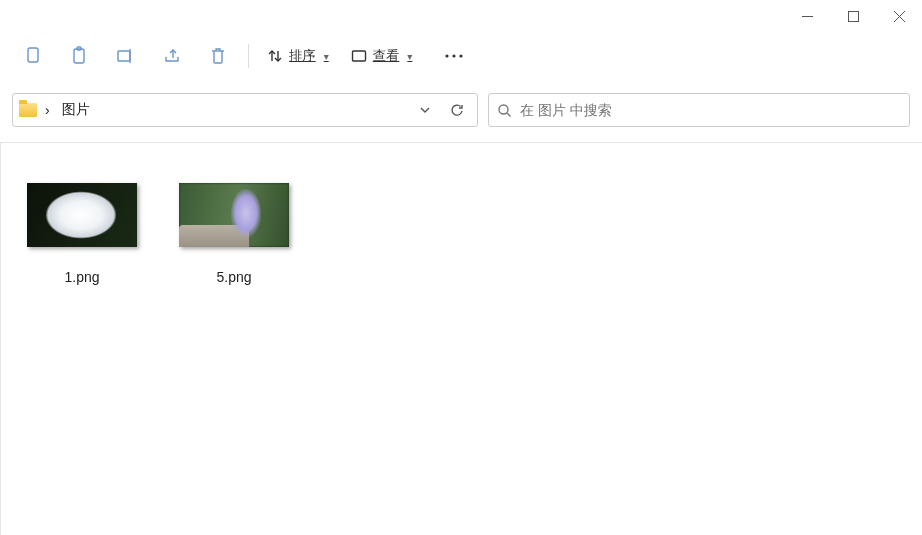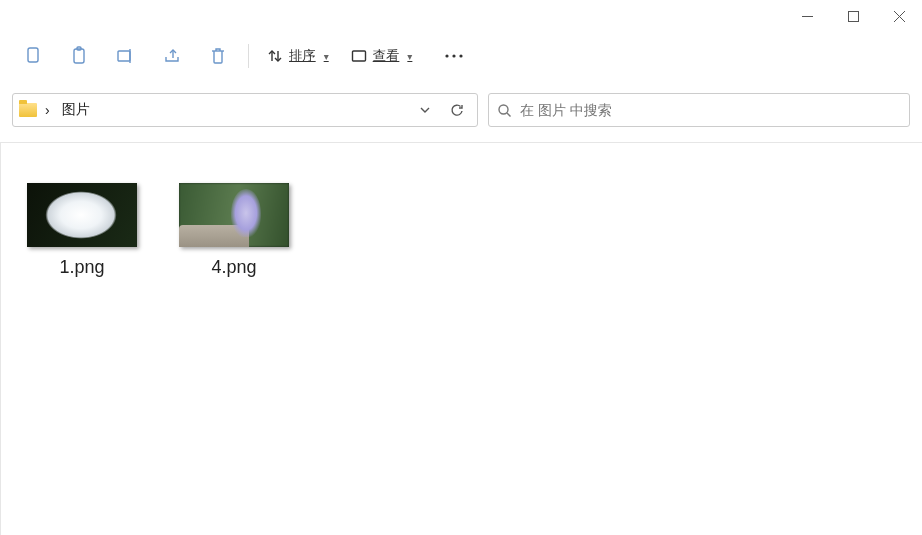--- a/index.html
+++ b/index.html
@@ -23,7 +23,7 @@
     .content { padding:40px 26px; display:flex; gap:42px; border-top:1px solid #e6e6e6; border-left:1px solid #e6e6e6; margin-top:12px; height:400px; }
     .file { width:110px; display:flex; flex-direction:column; align-items:center; gap:10px; }
     .thumb { width:110px; height:64px; background:#1b2a1b; box-shadow:2px 2px 4px rgba(0,0,0,.35); position:relative; overflow:hidden; }
-    .fname { font-size:18px; color:#222; }
+    .fname { font-size:14px; color:#222;margin-top:12px; }
     .flower-w { position:absolute; top:8px; left:18px; width:72px; height:48px; background:radial-gradient(ellipse at 50% 50%, #fff 0%, #f0f4f7 40%, #cfd6dc 65%, rgba(0,0,0,0) 70%); border-radius:50%; filter:blur(.3px); }
     .flower-w2 { position:absolute; top:14px; left:34px; width:36px; height:30px; background:radial-gradient(circle at 50% 50%, #fff 0%, #eef2ea 55%, rgba(0,0,0,0) 70%); border-radius:50%; }
     .grass { position:absolute; inset:0; background:linear-gradient(130deg,#2b4a1f 0%,#3c6028 35%,#1f3817 55%,#4a6f2e 75%,#233f1a 100%); }

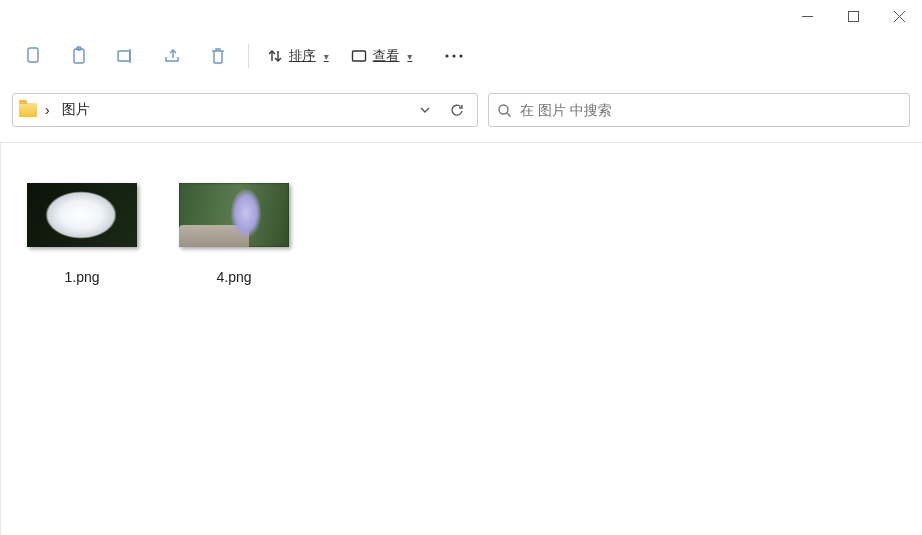--- a/index.html
+++ b/index.html
@@ -161,7 +161,7 @@
       <div class="pot"></div>
       <div class="flower-b"></div>
     </div>
-    <span class="fname">4.png</span>
+    <span class="fname">5.png</span>
   </div>
 </div>
 

